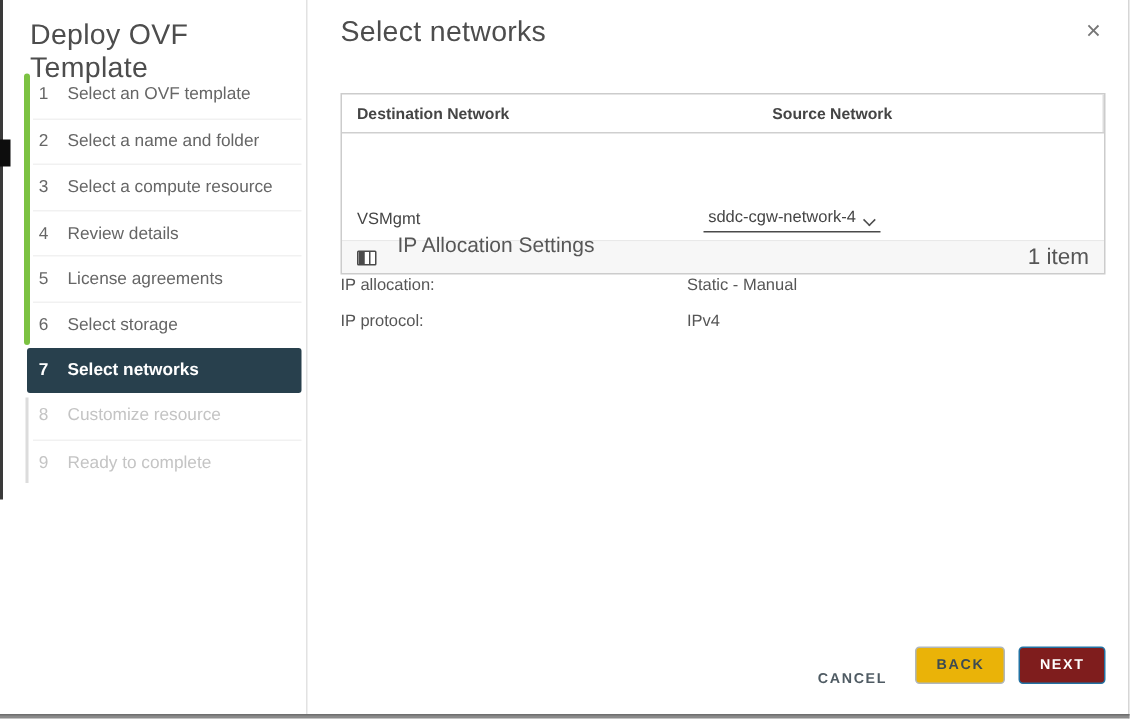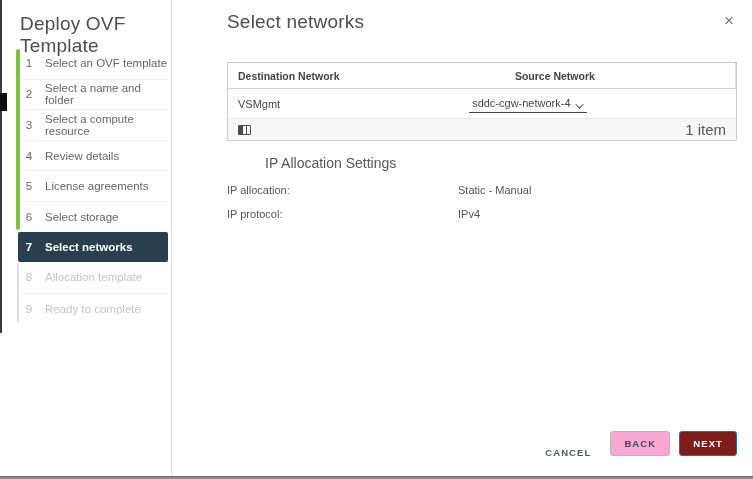--- a/index.html
+++ b/index.html
@@ -20,7 +20,7 @@
 
   
   .sidebar {
-    position:absolute; left:0; top:0; width:172px; height:476px;
+    position:absolute; left:0; top:0; width:205px; height:476px;
     background:#fff; border-right:1px solid #e2e2e2;
   }
   .sidebar-title {

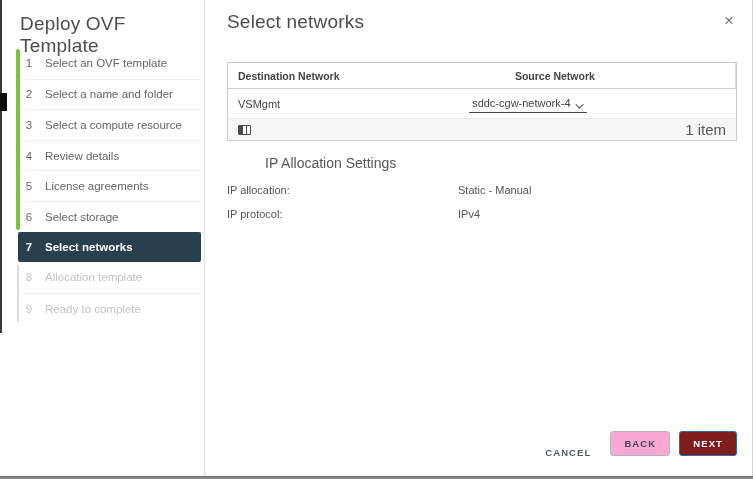--- a/index.html
+++ b/index.html
@@ -74,7 +74,7 @@
   }
   .nt-hcell.c1 { width:45.5%; border-right:1px solid #dddddd; }
   .nt-hcell.c2 { flex:1; }
-  .nt-row { display:flex; height:30px; align-items:center; border-bottom:1px solid #e9e9e9; }
+  .nt-row { display:flex; height:30px; align-items:center; border-bottom:1px solid #e9e9e9;margin-top:42px; }
   .nt-cell { font-size:11px; color:#454545; padding-left:10px; }
   .nt-cell.c1 { width:45.5%; }
   .nt-cell.c2 { flex:1; }

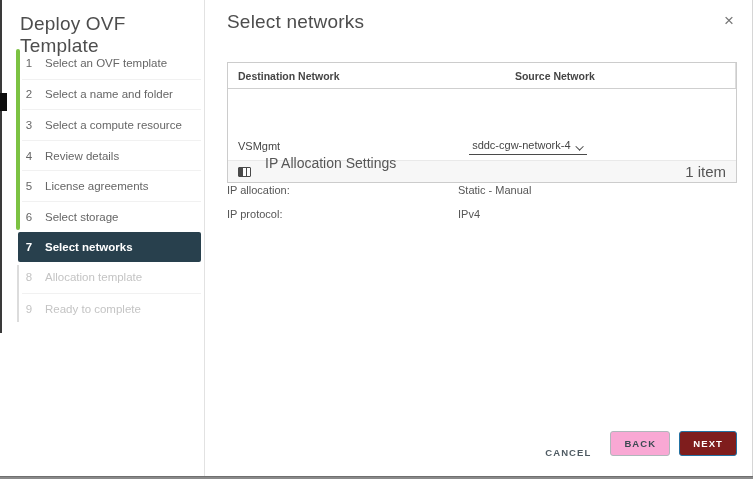--- a/index.html
+++ b/index.html
@@ -171,7 +171,7 @@
     </div>
     <div class="step disabled">
       <span class="num">8</span>
-      <span>Allocation template</span>
+      <span>Customize resource</span>
     </div>
     <div class="step disabled">
       <span class="num">9</span>

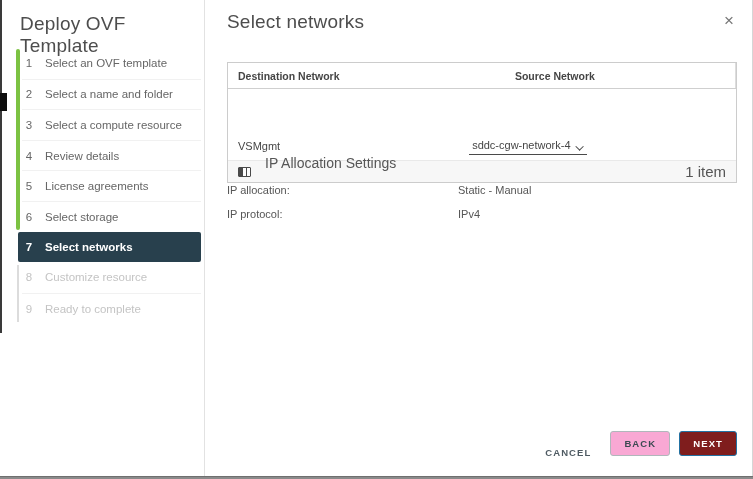--- a/index.html
+++ b/index.html
@@ -120,7 +120,7 @@
   }
   .btn-cancel { color:#4f5b63; padding:6px 10px;margin-top:19px; }
   .btn-back {
-    color:#3c4a52; background:#f9a8d4; border:1px solid #b0b7bb;
+    color:#3c4a52; background:#eab308; border:1px solid #b0b7bb;
     padding:6px 13px;
   }
   .btn-next {

